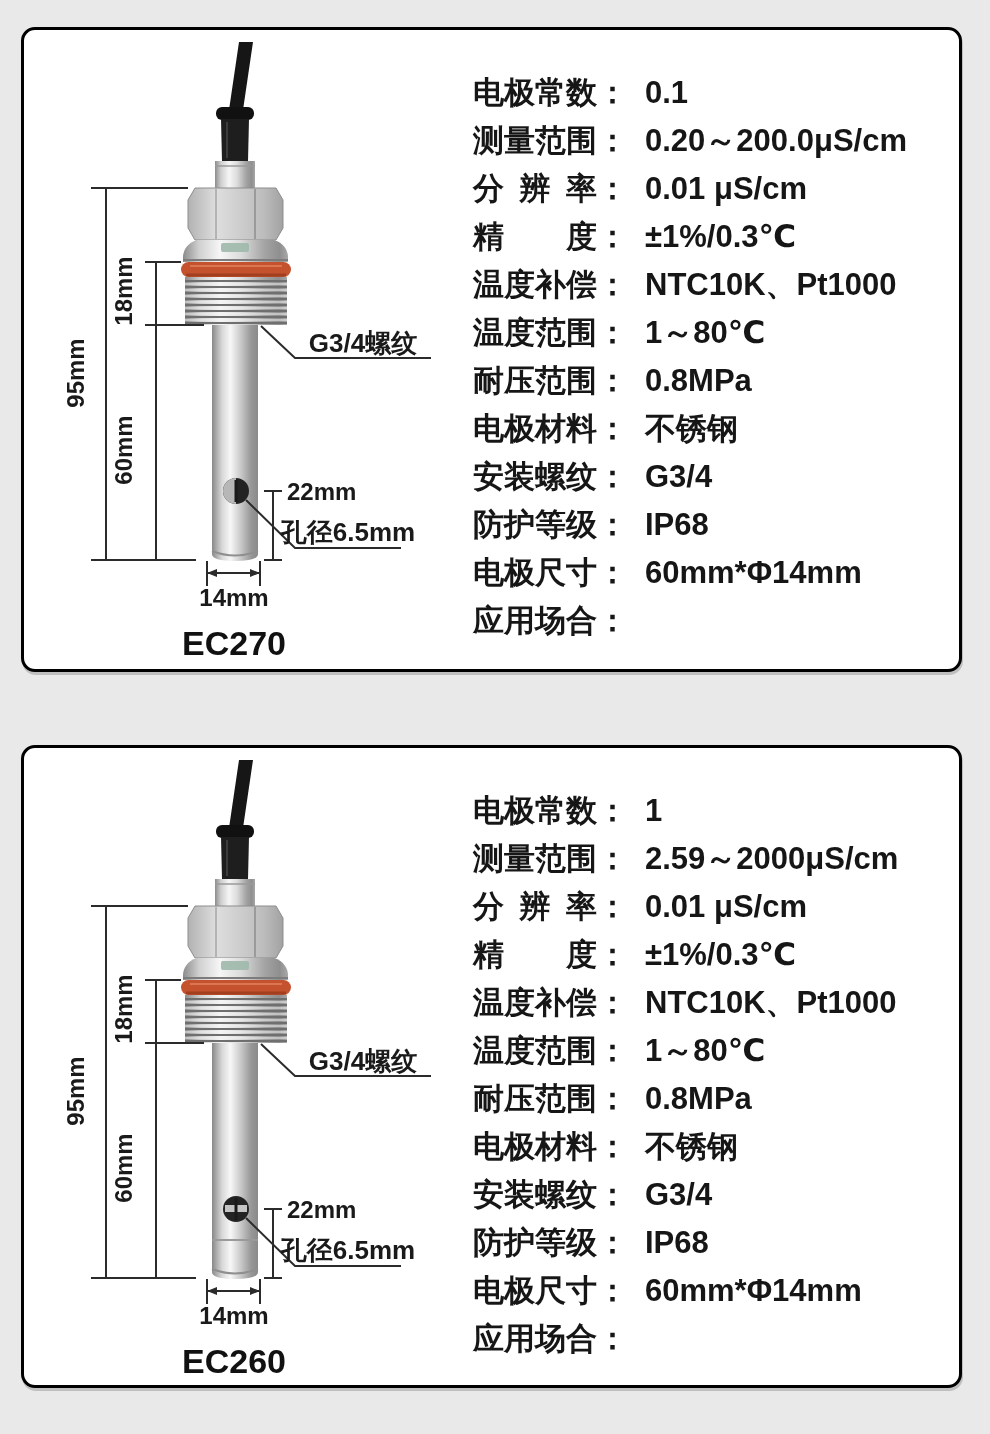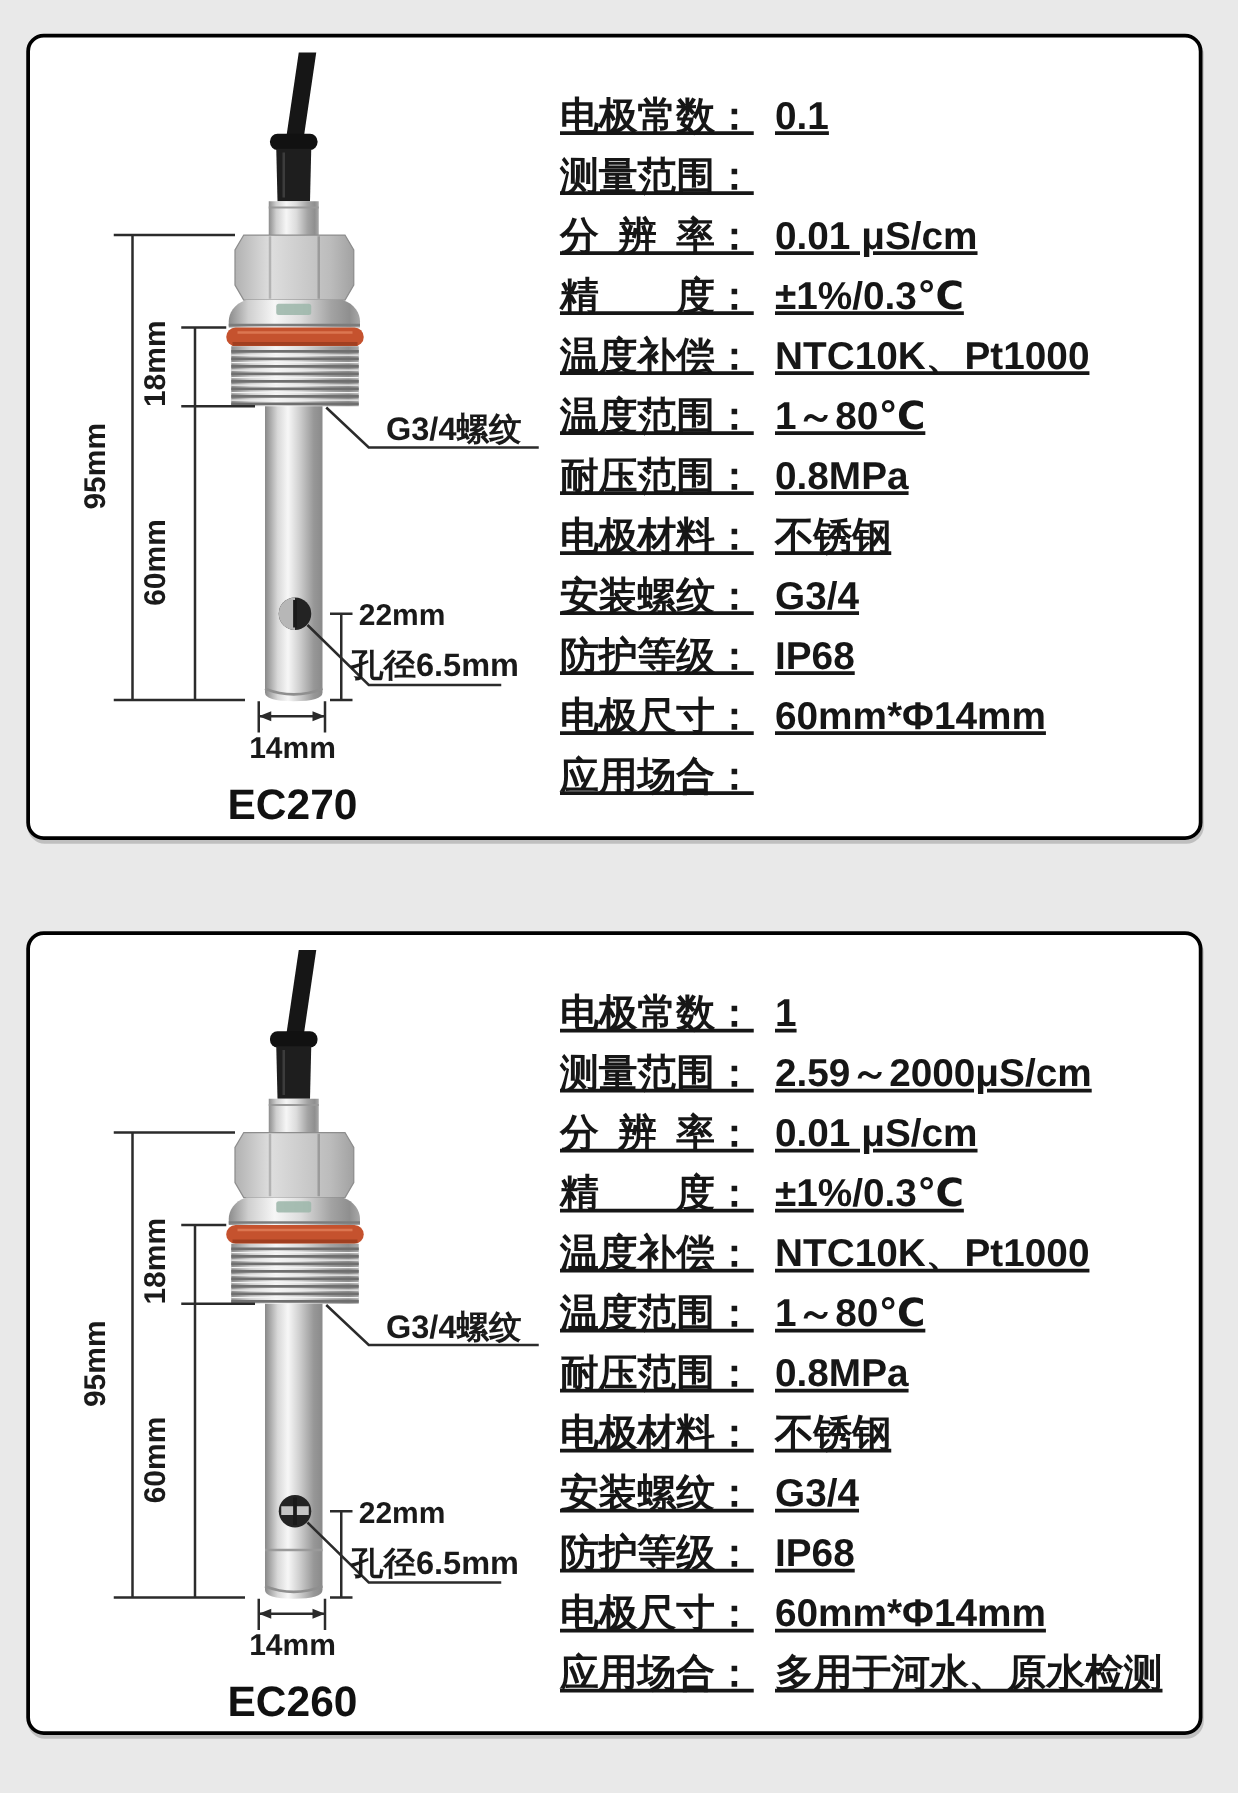--- a/index.html
+++ b/index.html
@@ -17,7 +17,7 @@
   #panel1{top:27px;height:645px;}
   #panel2{top:745px;height:643px;}
   .diagram{position:absolute;left:0;top:0;width:430px;height:639px;}
-  .specs{position:absolute;left:424px;top:39px;text-decoration:underline;}
+  .specs{position:absolute;left:449px;top:39px;}
   .row{height:48px;display:flex;align-items:center;white-space:nowrap;
        font-size:31px;font-weight:600;line-height:48px;}
   .label{display:inline-block;width:124px;text-align:justify;text-align-last:justify;}

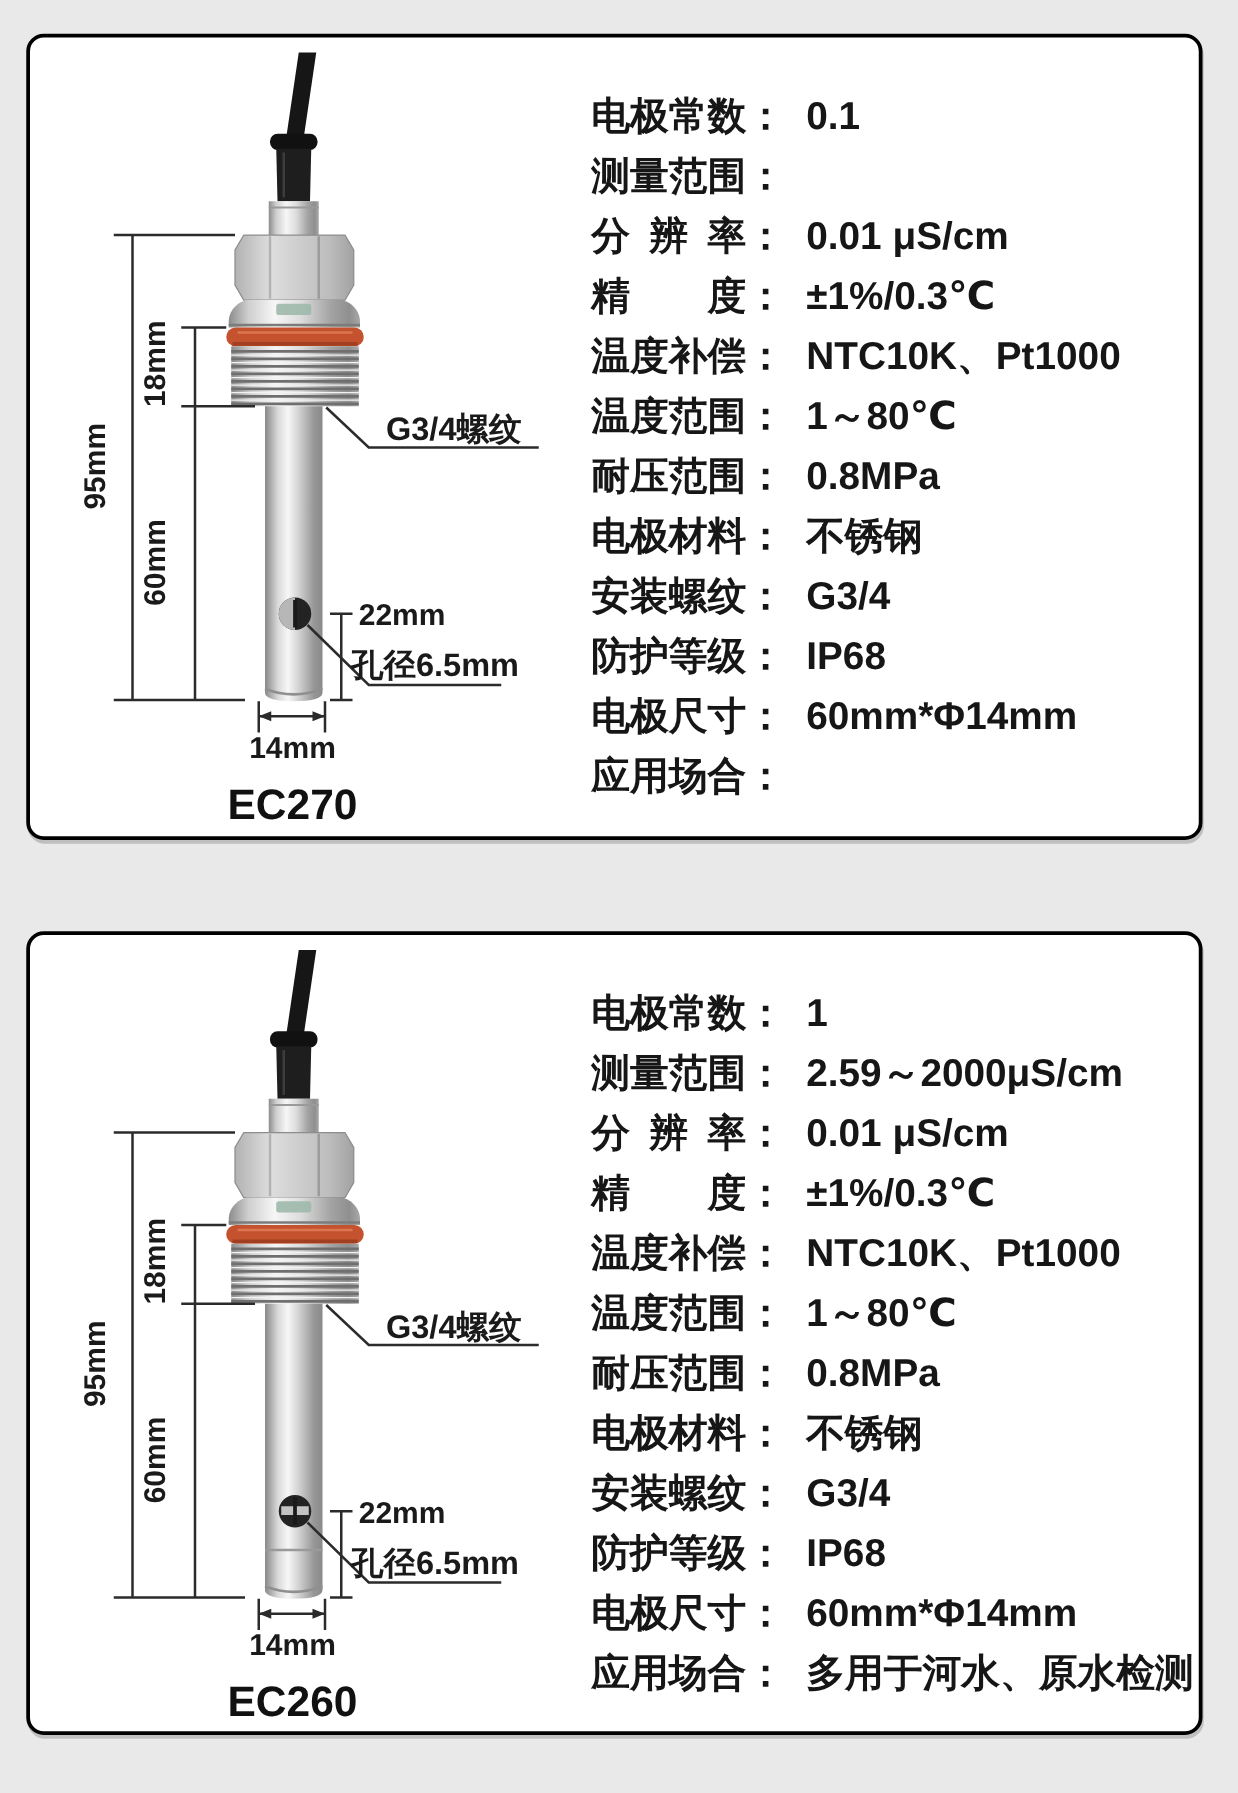--- a/index.html
+++ b/index.html
@@ -141,6 +141,7 @@
     <div class="row">
         <span class="label">测量范围</span>
         <span class="colon">：</span>
+        <span class="value">0.20～200.0μS/cm</span>
       </div>
     <div class="row">
         <span class="label">分辨率</span>

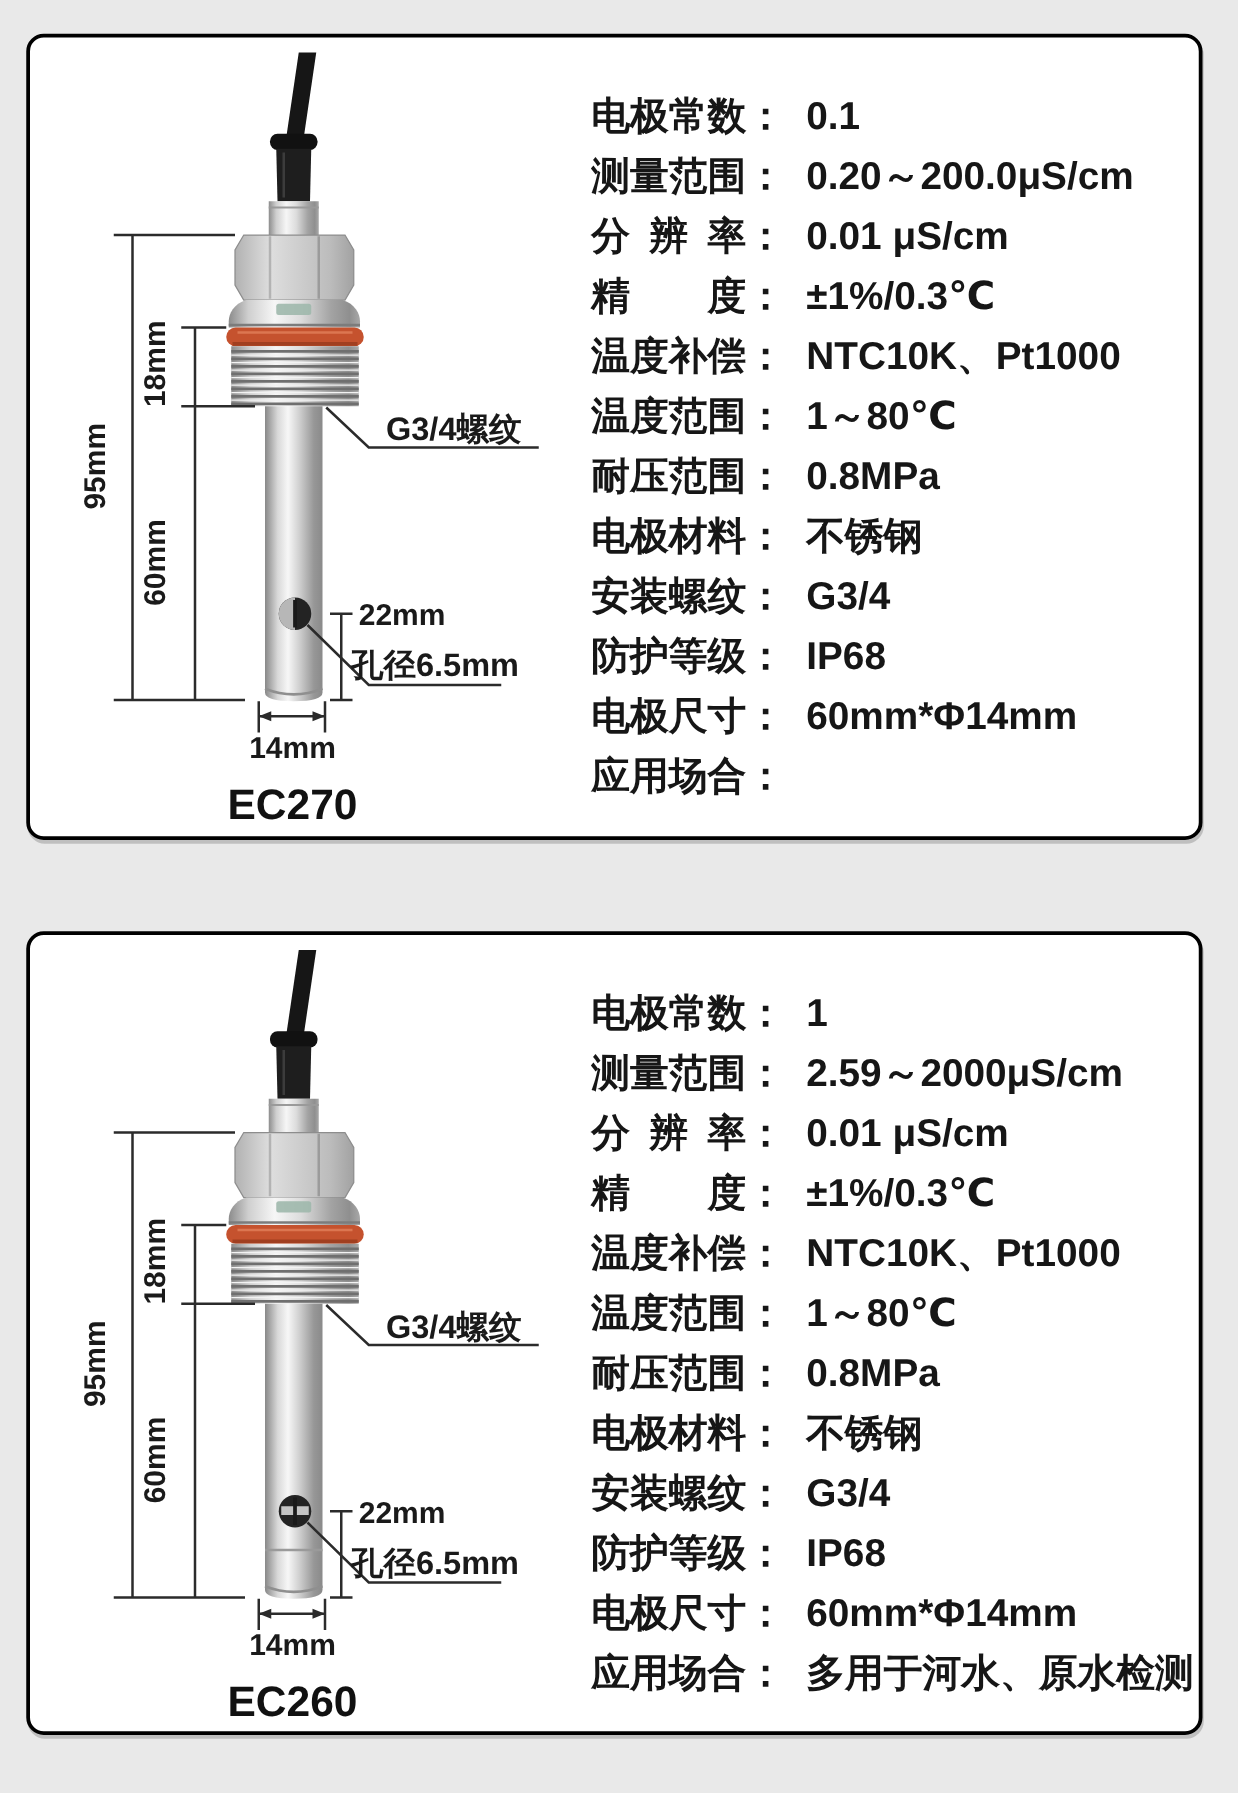--- a/index.html
+++ b/index.html
@@ -326,7 +326,6 @@
     <div class="row">
         <span class="label">应用场合</span>
         <span class="colon">：</span>
-        <span class="value">多用于河水、原水检测</span>
       </div>
   </div>
 </section>

